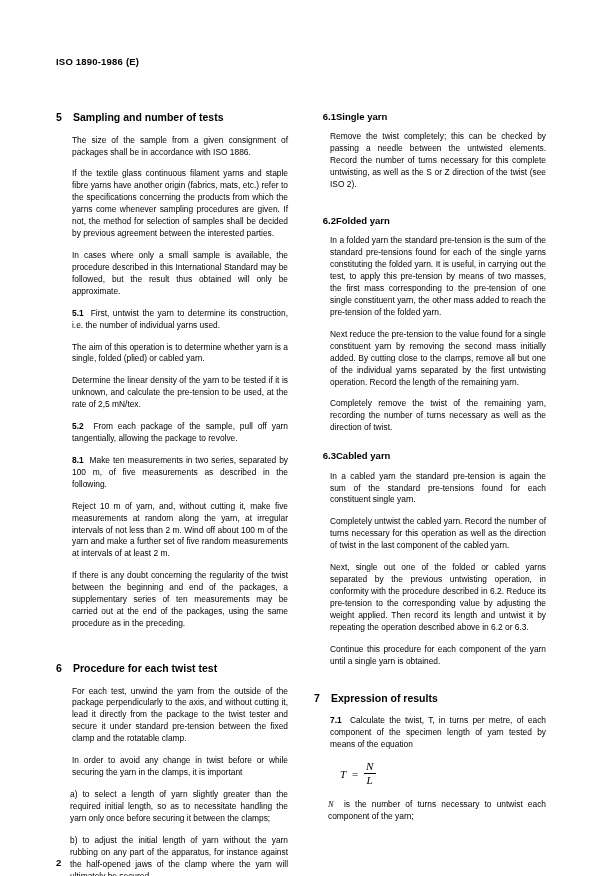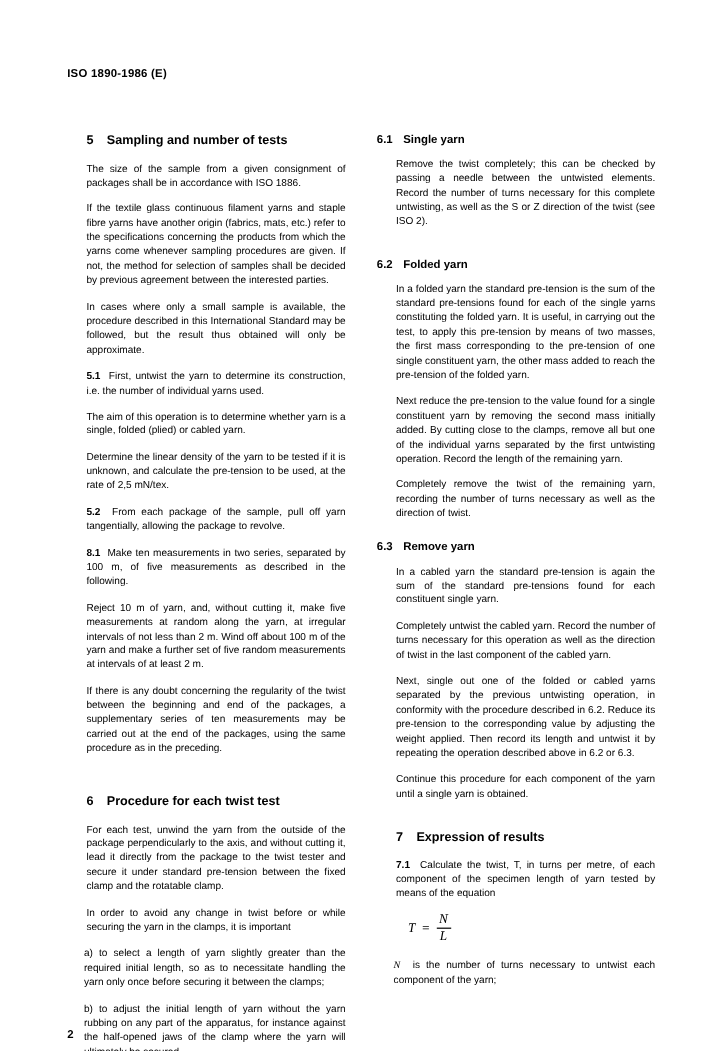--- a/index.html
+++ b/index.html
@@ -41,7 +41,7 @@
   h2.sec {
     font-size: 10.5px;
     font-weight: bold;
-    margin: 0 0 11px 16px;
+    margin: 0 0 11px 0;
     line-height: 1.2;
   }
   h2.sec .num {

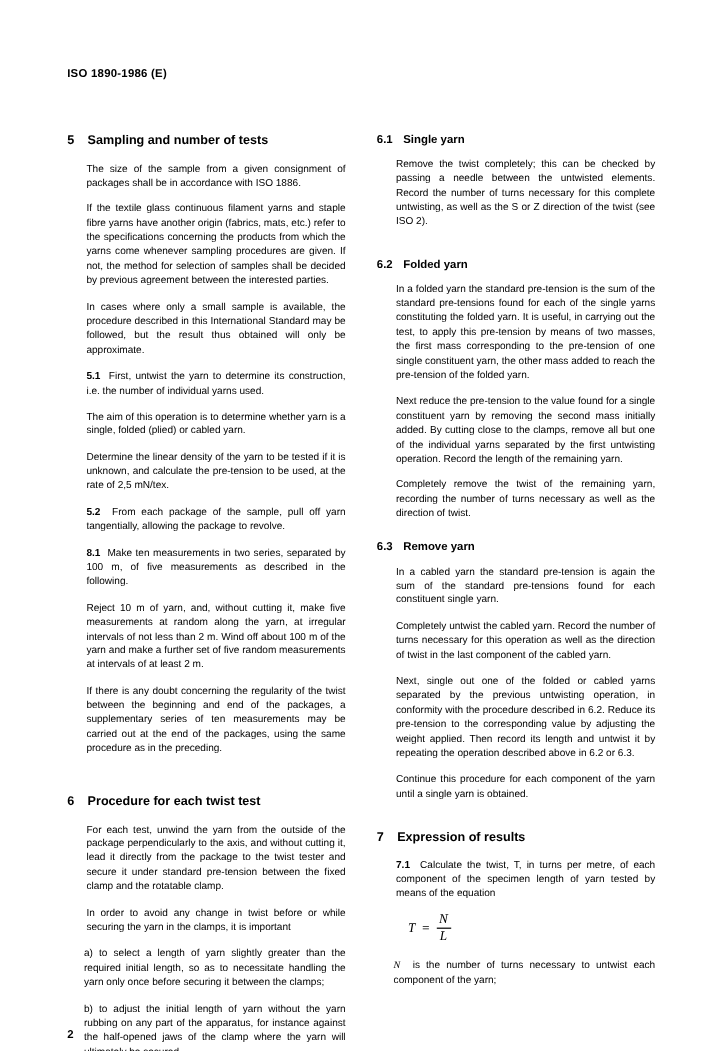--- a/index.html
+++ b/index.html
@@ -57,6 +57,7 @@
   h3.sub .num {
     display: inline-block;
     min-width: 22px;
+    text-align: right;
   }
   p.body {
     font-size: 8.4px;

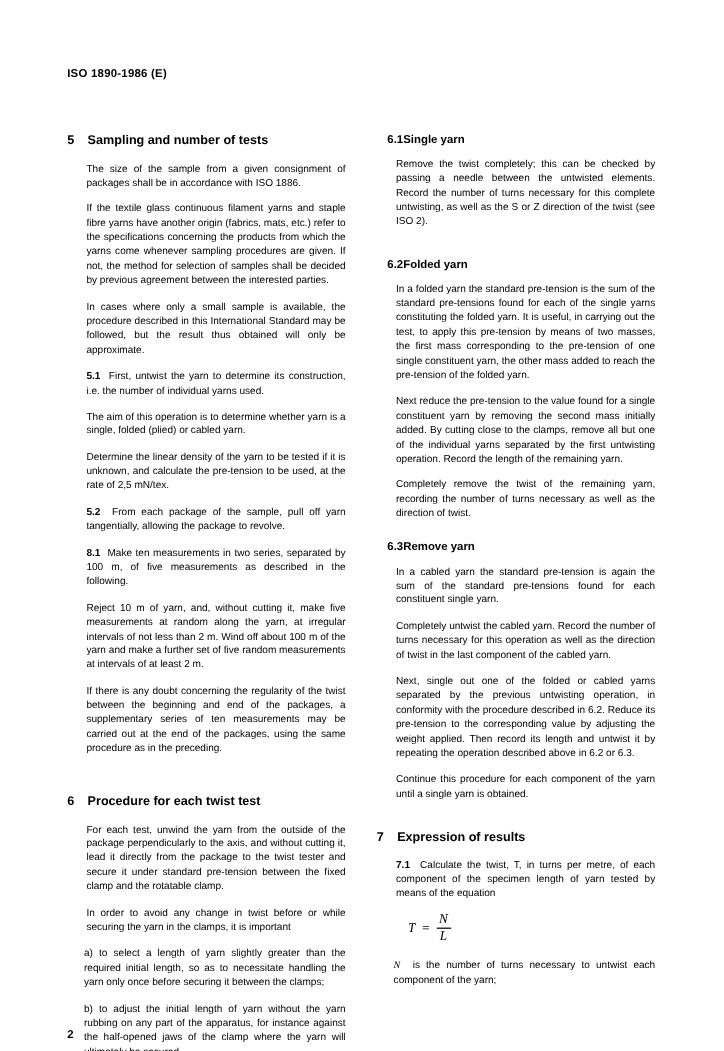--- a/index.html
+++ b/index.html
@@ -182,7 +182,7 @@
       <div class="spacer-sm"></div>
 
       <h3 class="sub">
-        <span class="num">6.3</span><span>Remove yarn</span>
+        <span class="num">6.3</span><span>Cabled yarn</span>
       </h3>
       <p class="body">In a cabled yarn the standard pre-tension is again the sum of the standard pre-tensions found for each constituent single yarn.</p>
       <p class="body">Completely untwist the cabled yarn. Record the number of turns necessary for this operation as well as the direction of twist in the last component of the cabled yarn.</p>

